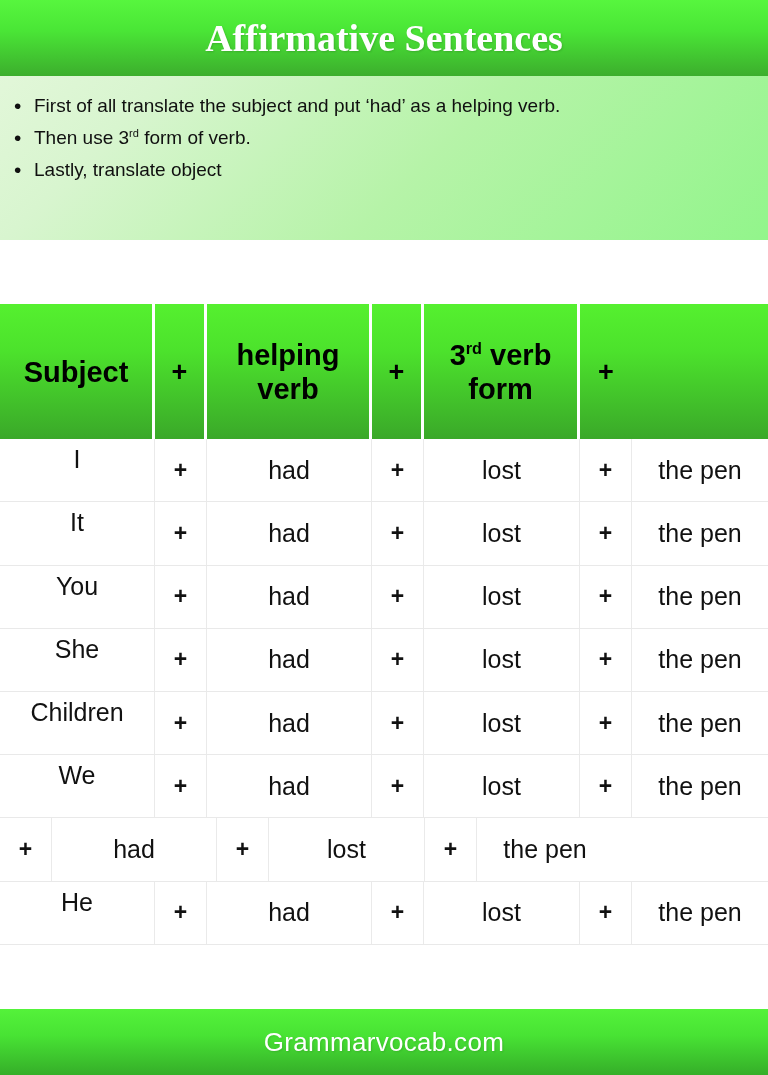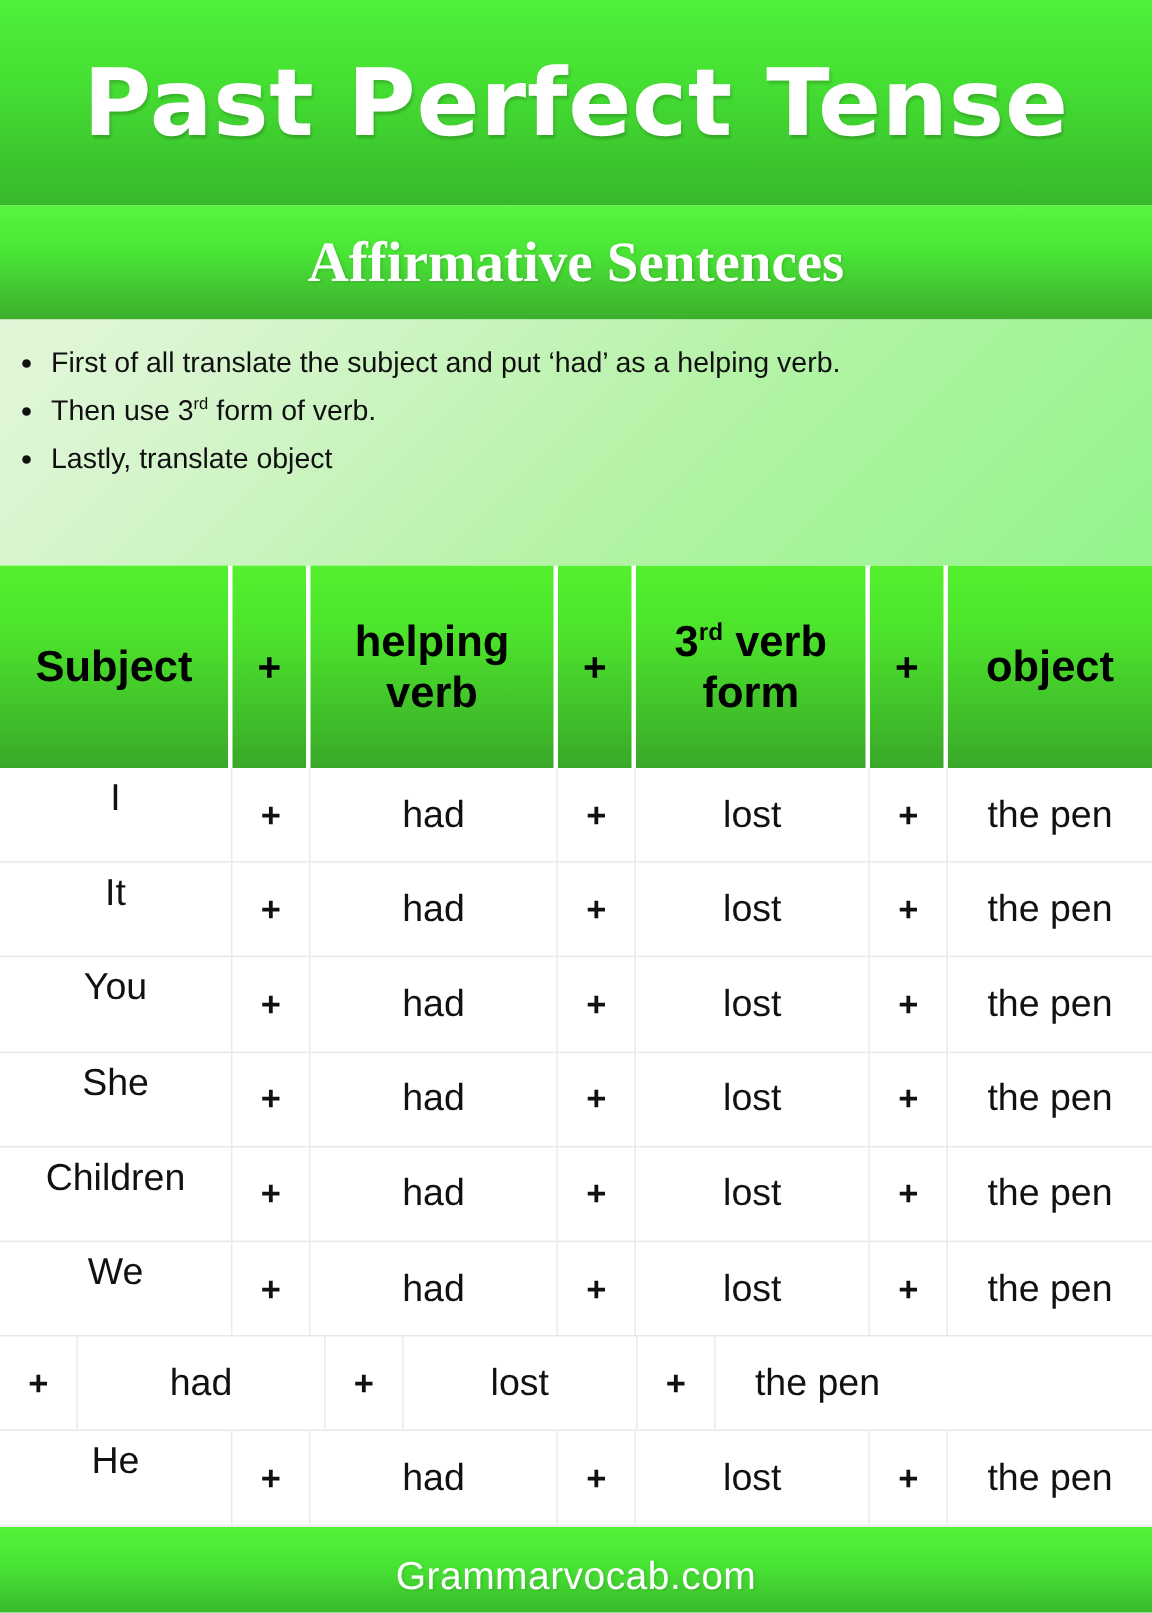--- a/index.html
+++ b/index.html
@@ -194,9 +194,6 @@
 
 <div class="poster">
 
-  <div class="title-banner">
-    <div class="title-text">Past Perfect Tense</div>
-  </div>
 
   <div class="subtitle-band">
     <div class="subtitle-text">Affirmative Sentences</div>

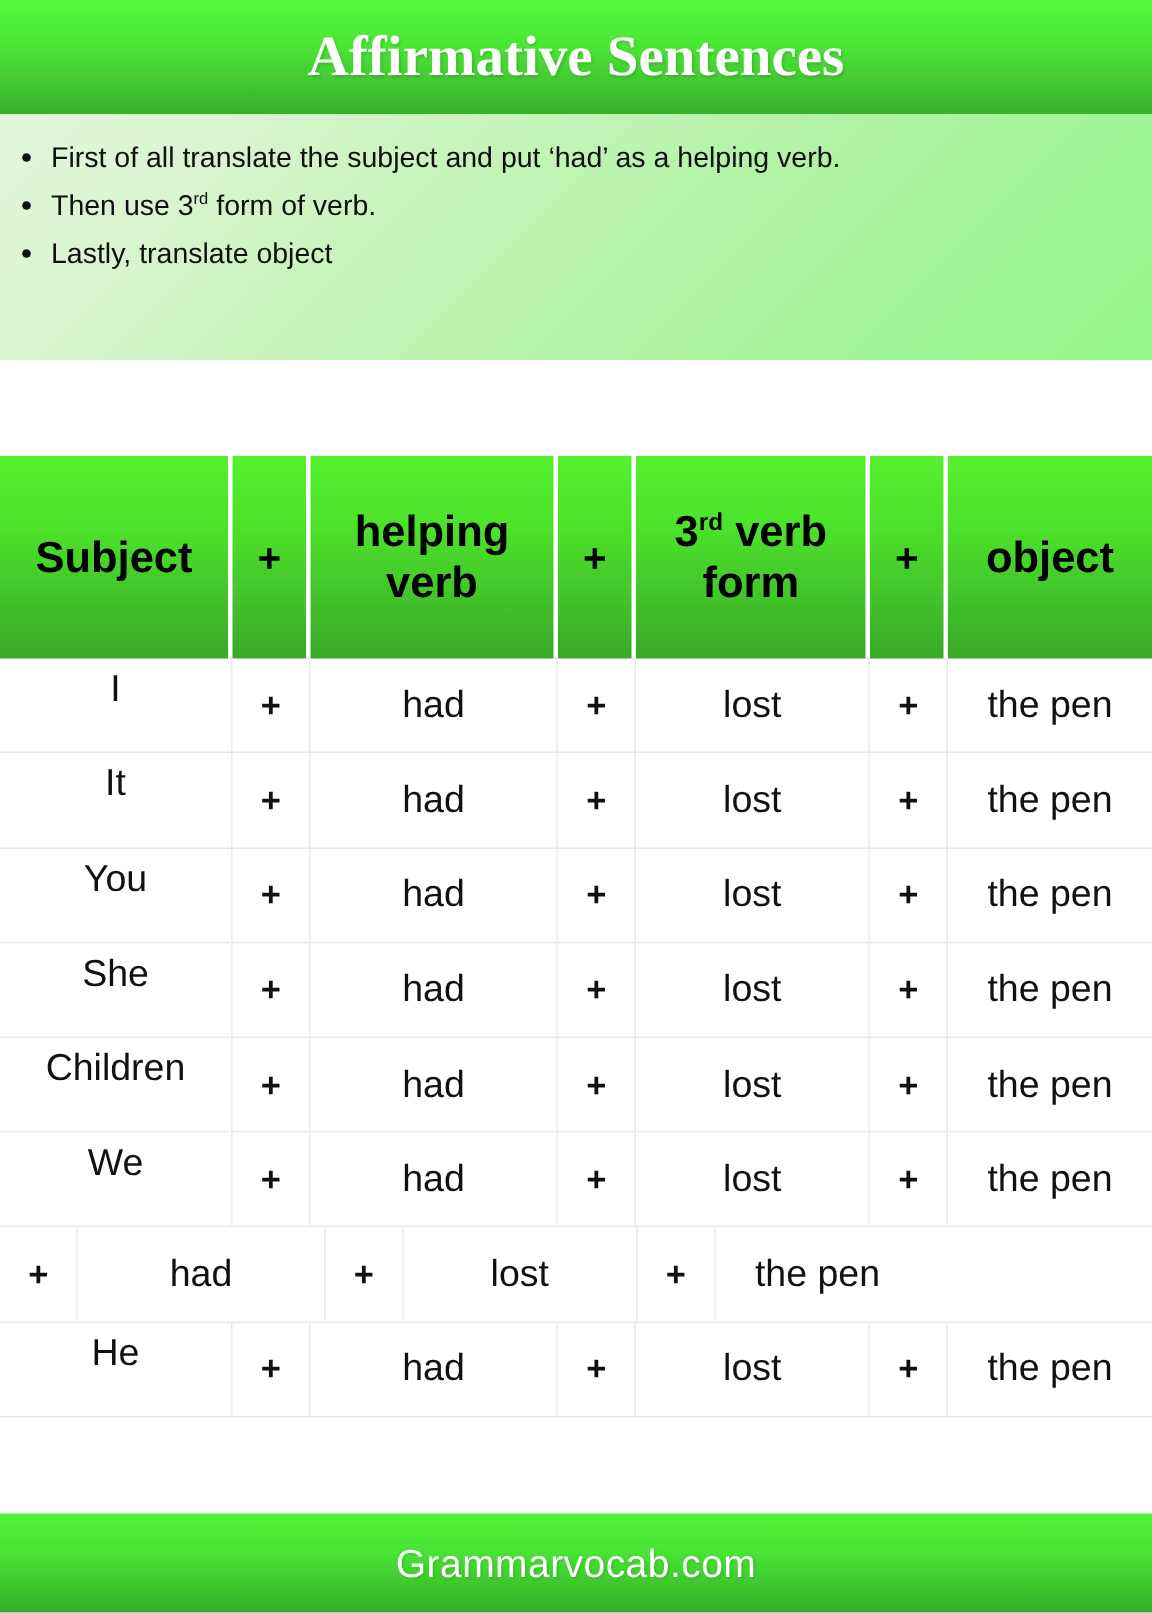--- a/index.html
+++ b/index.html
@@ -226,7 +226,6 @@
         </div>
       </div>
       <div class="cell c-plus plus-head">+</div>
-      <div class="cell c-object">object</div>
     </div>
 
     <div class="trow tbody-row">

